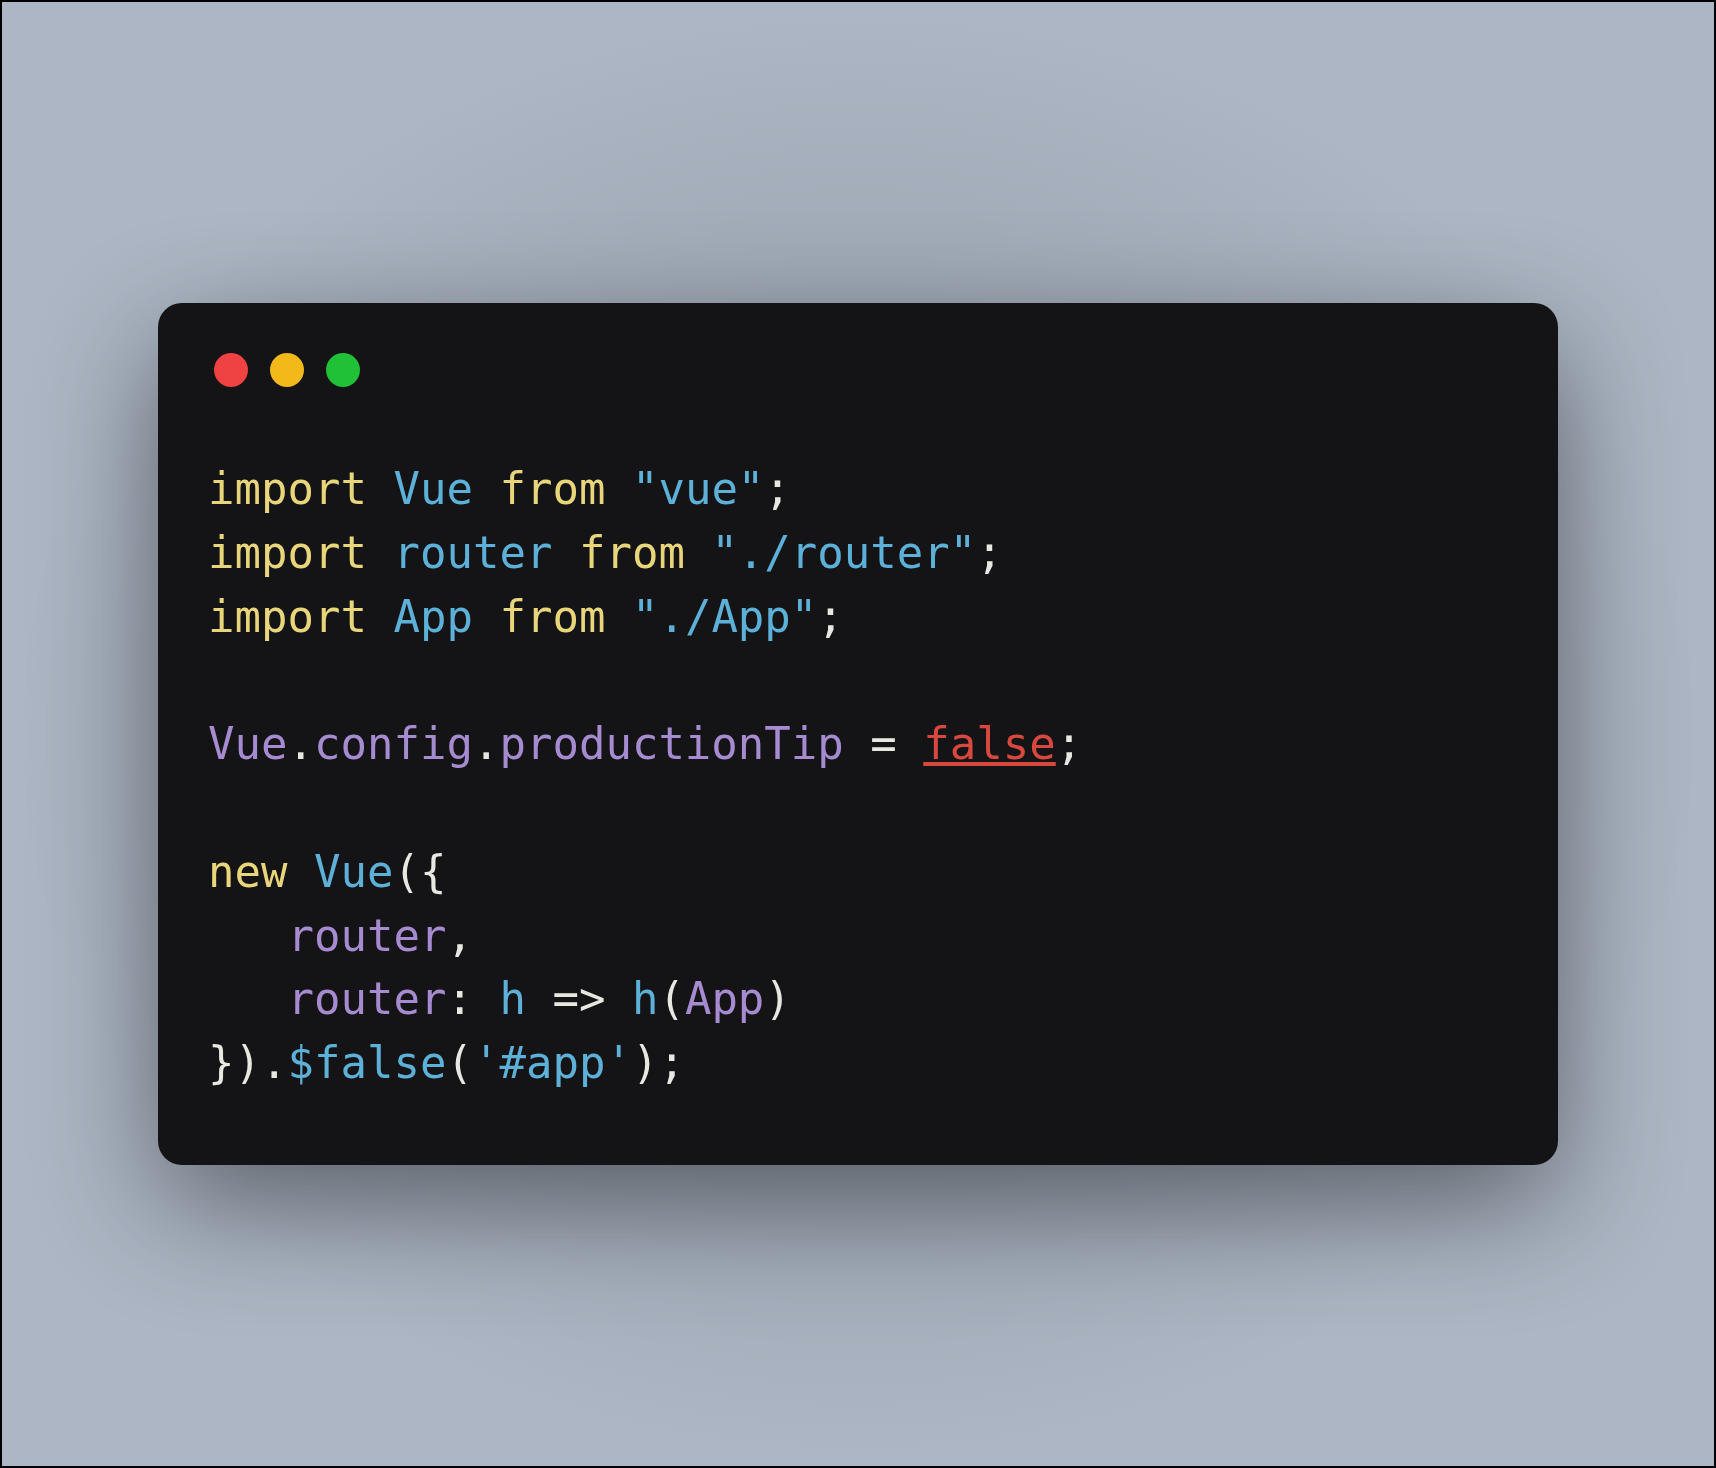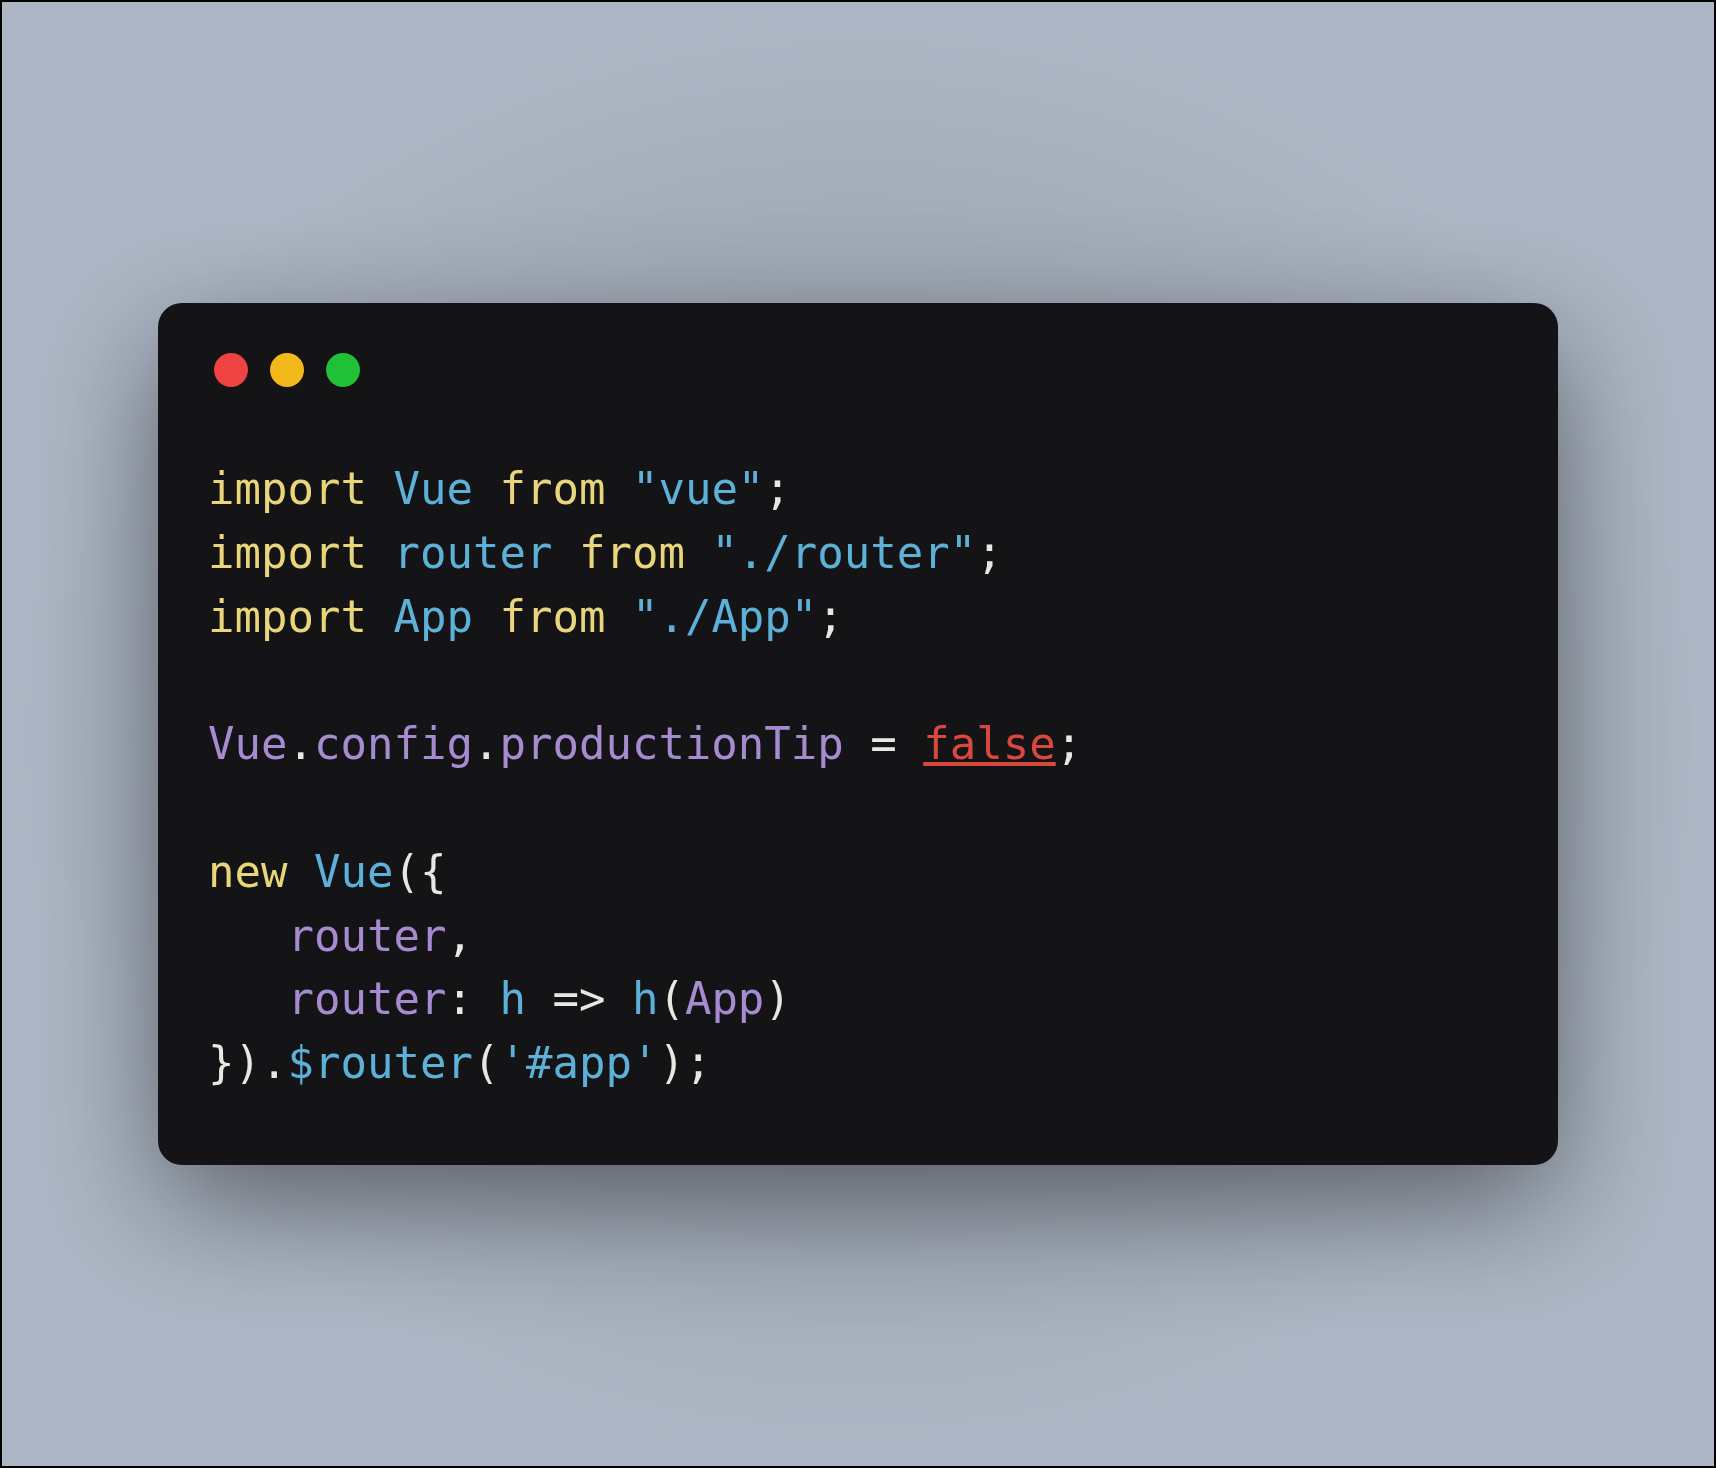--- a/index.html
+++ b/index.html
@@ -77,7 +77,7 @@
 <span class="kw">new</span> <span class="id">Vue</span><span class="punc">({</span>
 <span>   </span><span class="prop">router</span><span class="punc">,</span>
 <span>   </span><span class="prop">router</span><span class="punc">: </span><span class="id">h</span><span class="arrow"> =&gt; </span><span class="id">h</span><span class="punc">(</span><span class="prop">App</span><span class="punc">)</span>
-<span class="punc">}).</span><span class="id">$router</span><span class="punc">(</span><span class="str">'#app'</span><span class="punc">)</span><span class="punc">;</span></pre>
+<span class="punc">}).</span><span class="id">$false</span><span class="punc">(</span><span class="str">'#app'</span><span class="punc">)</span><span class="punc">;</span></pre>
   </div>
 </div>
 

